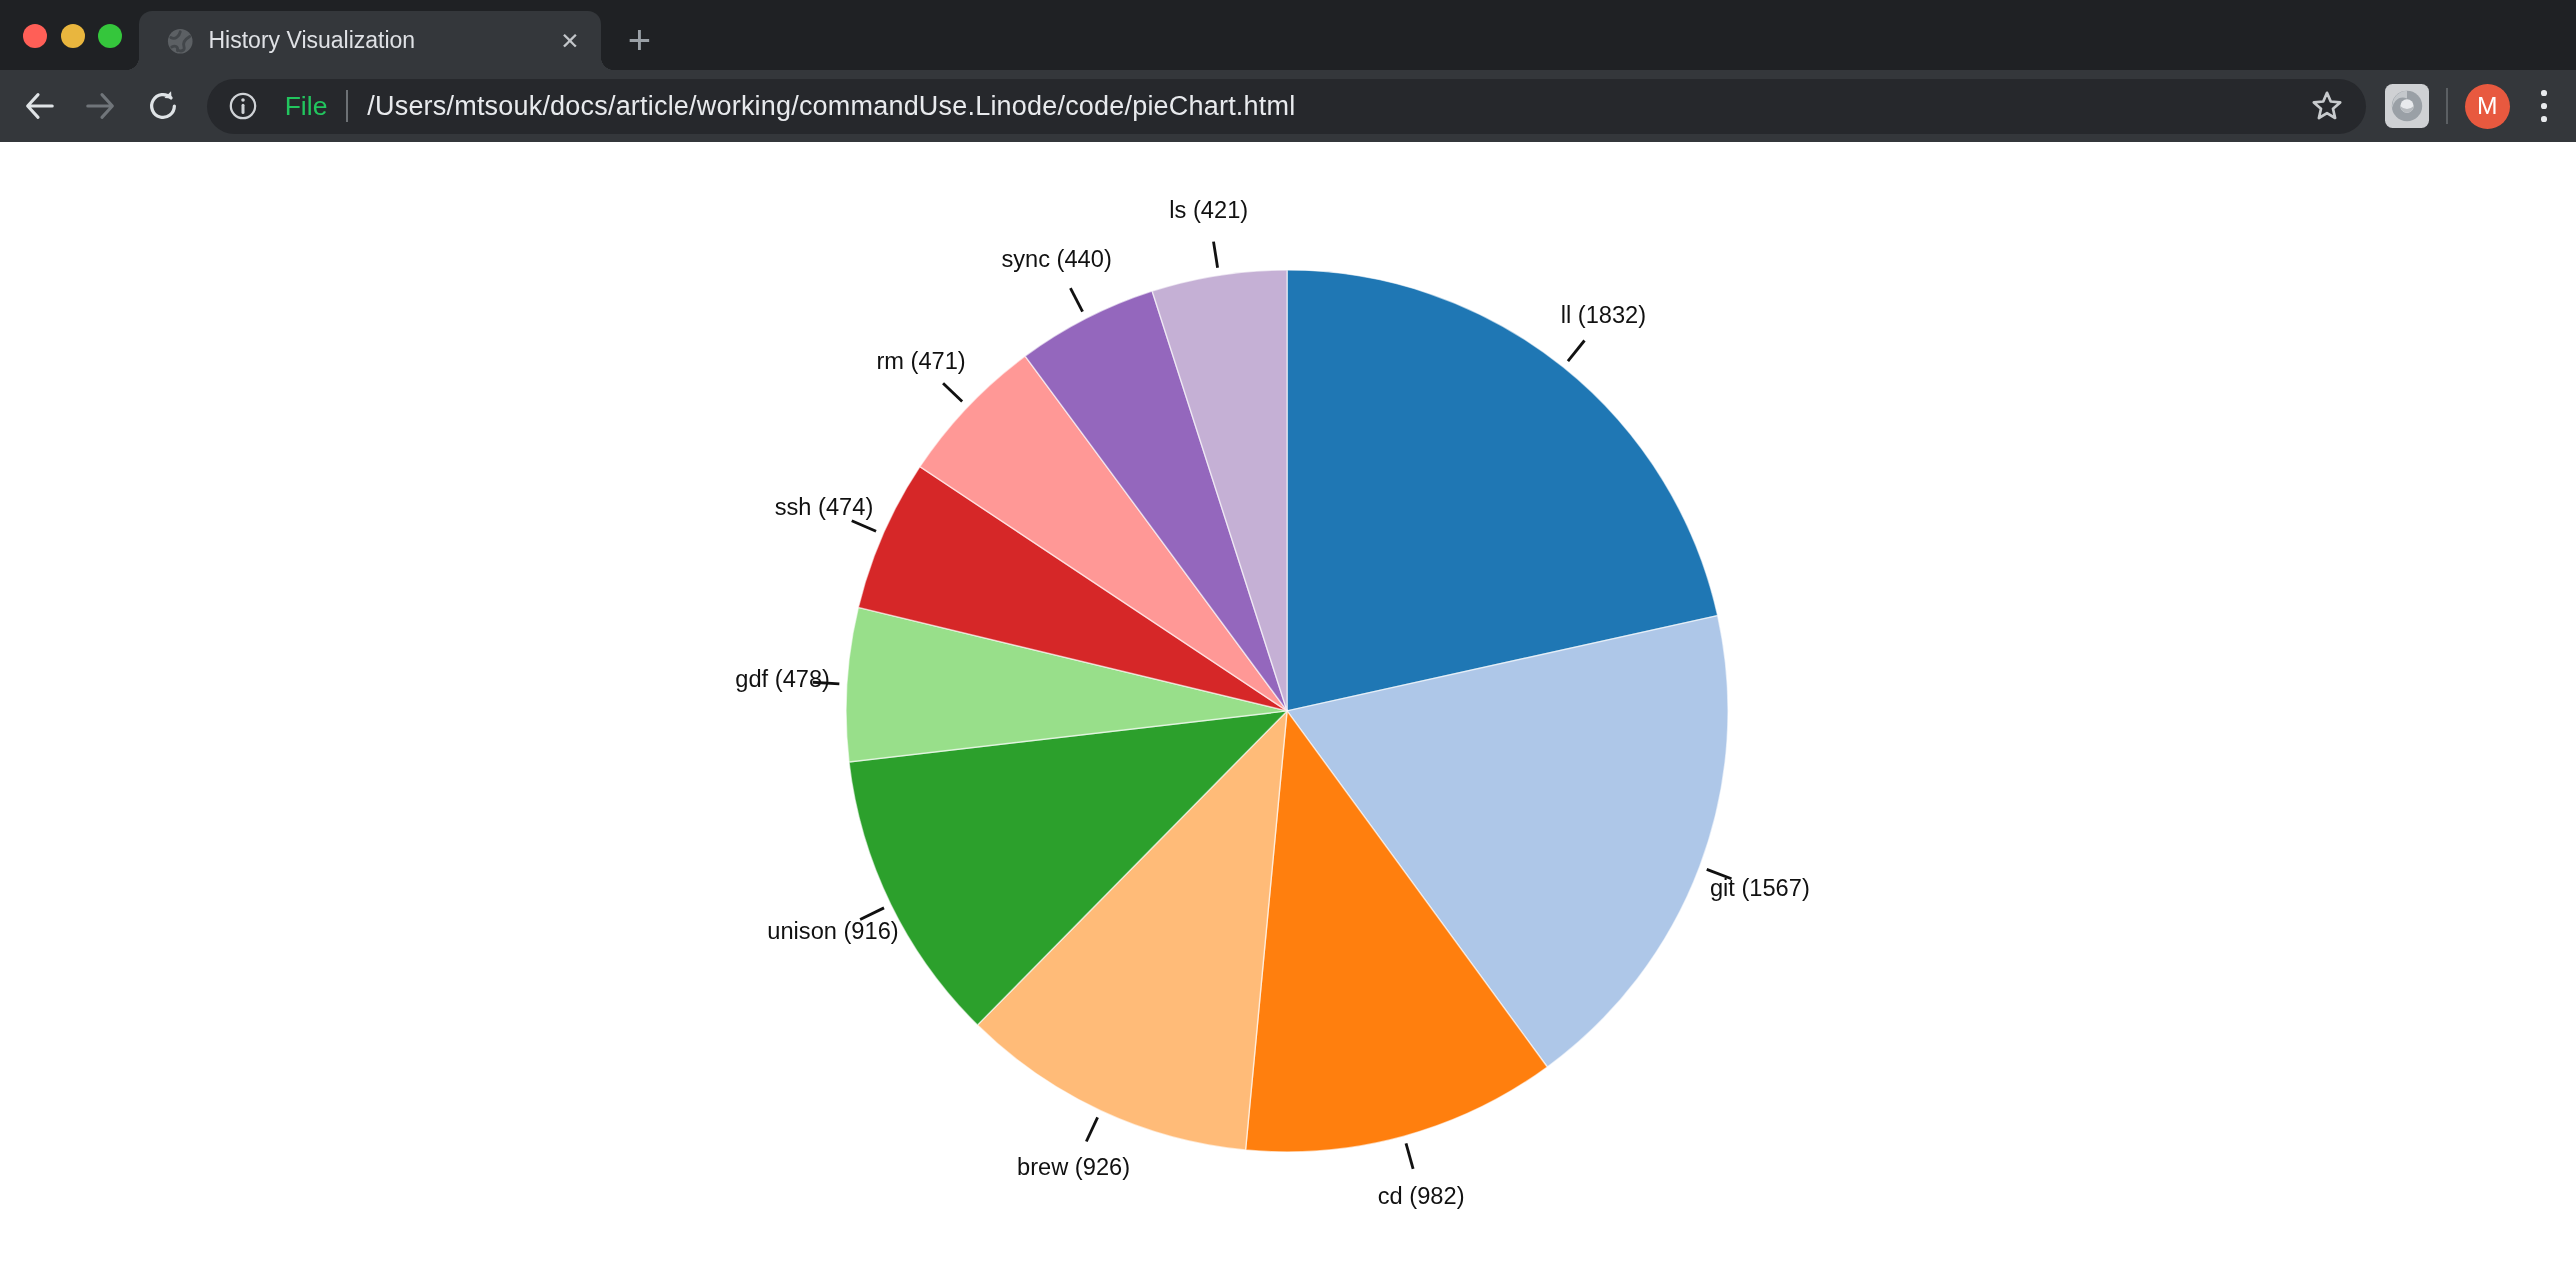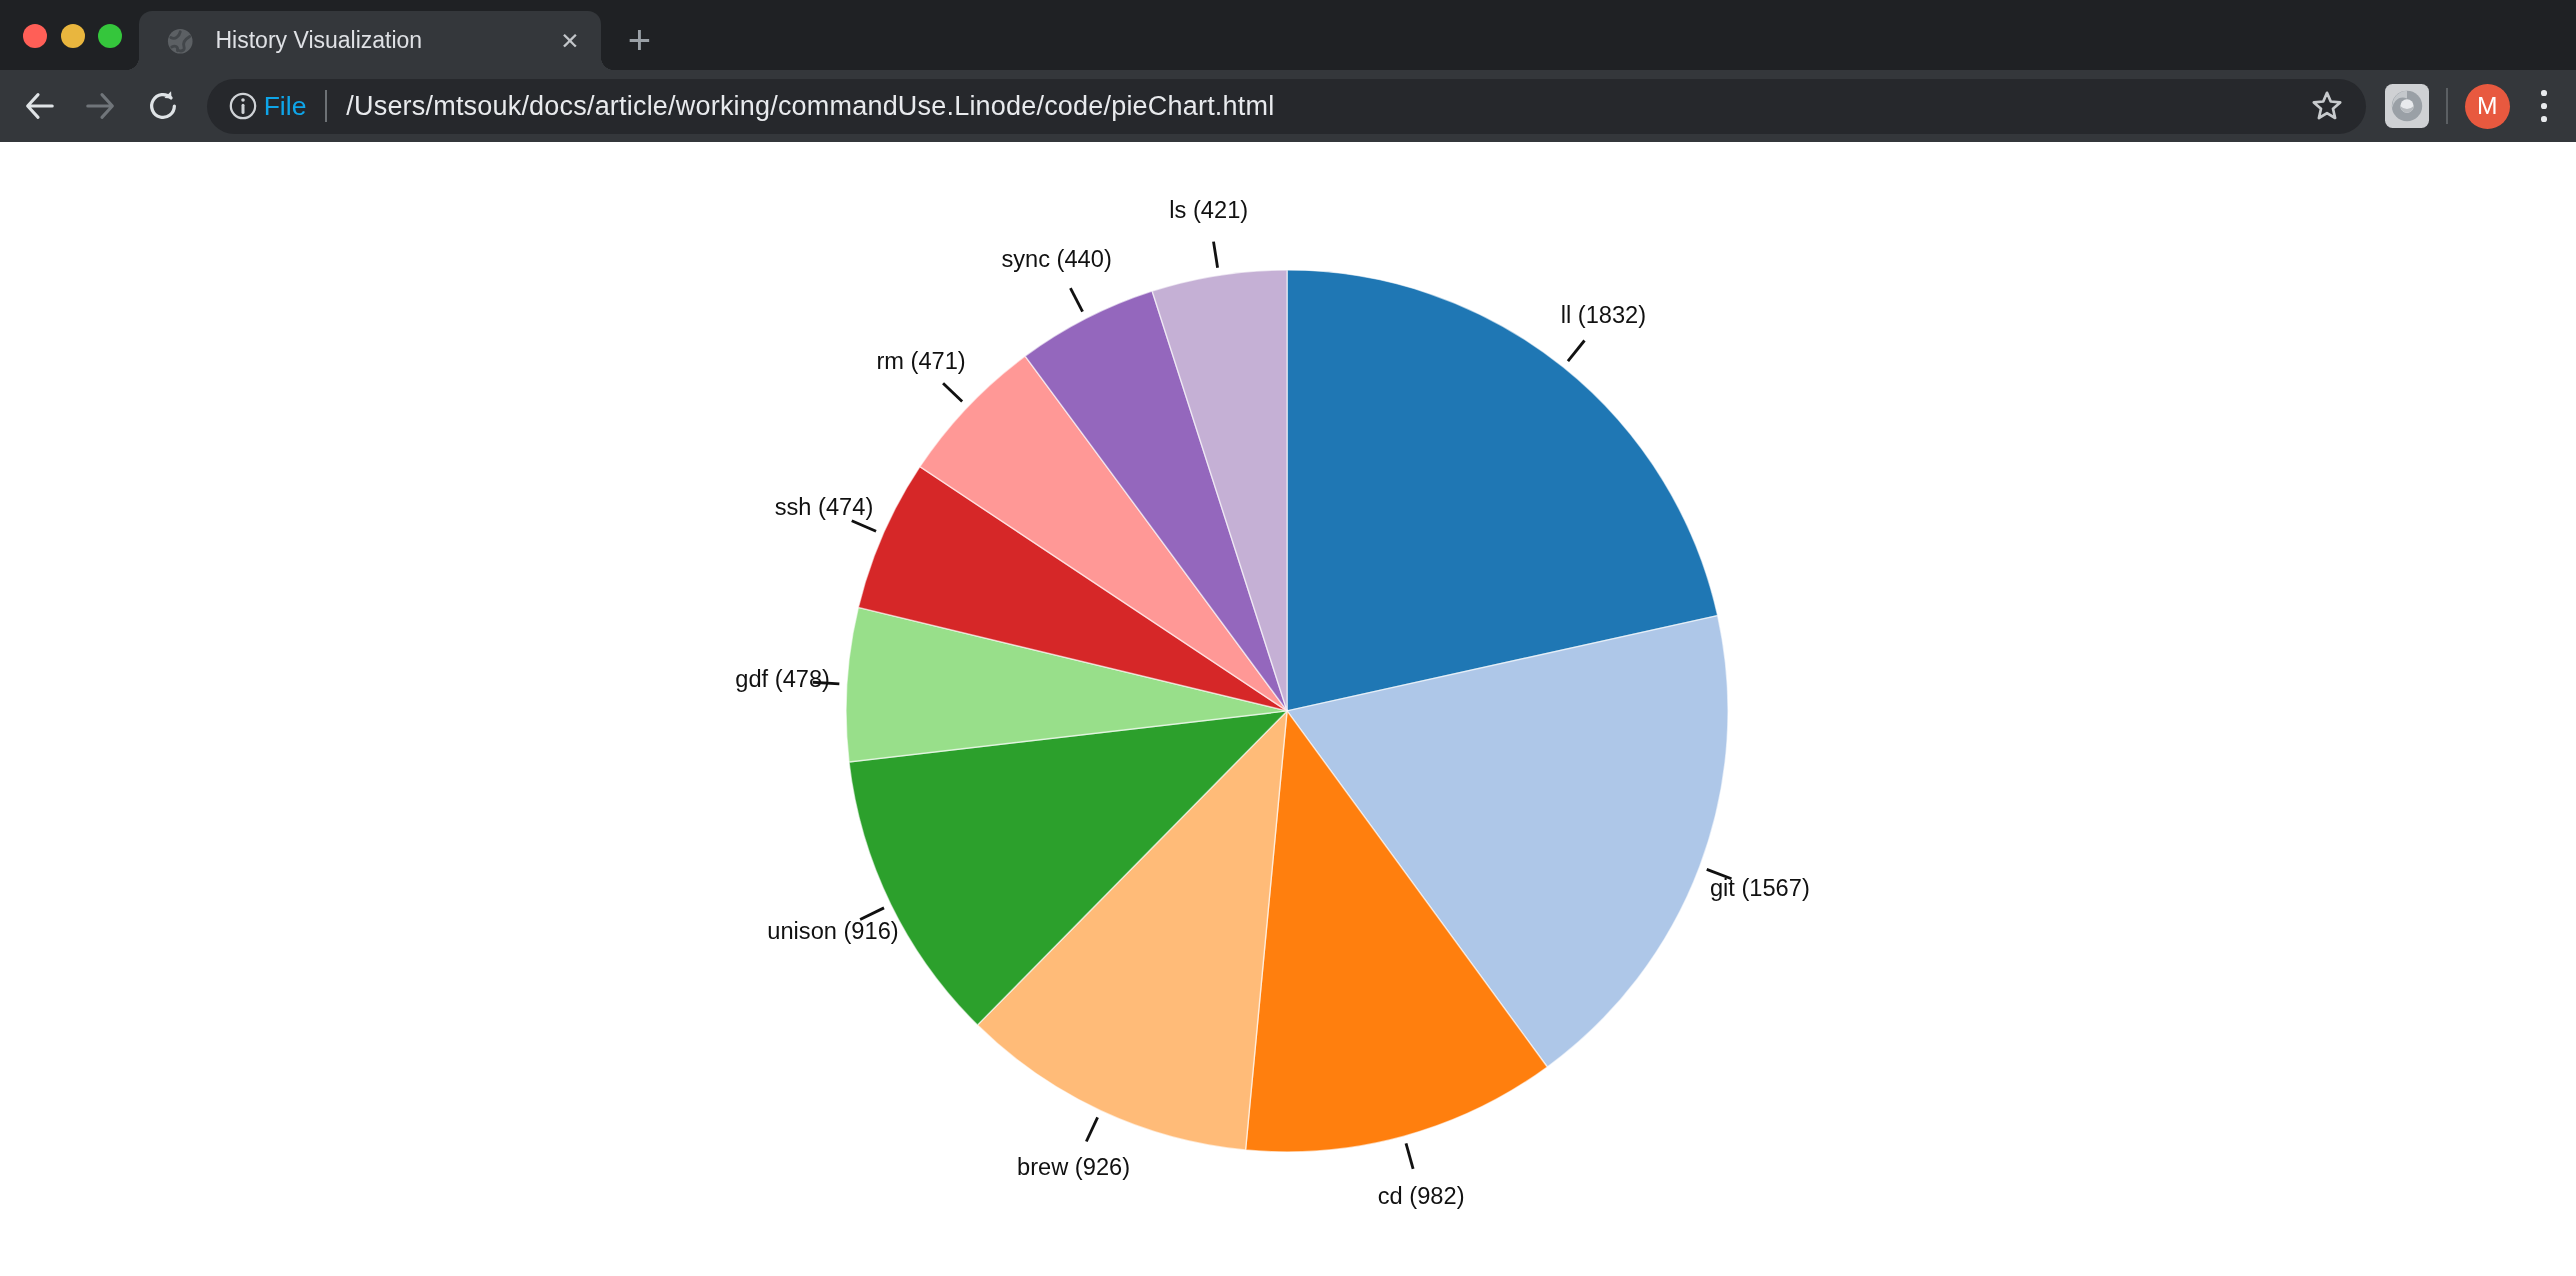--- a/index.html
+++ b/index.html
@@ -21,7 +21,7 @@
   .tab::before { left:-13.2px;  background:radial-gradient(circle at 0 0,    rgba(0,0,0,0) 12.8px, #34373b 13.2px); }
   .tab::after  { right:-13.2px; background:radial-gradient(circle at 100% 0, rgba(0,0,0,0) 12.8px, #34373b 13.2px); }
   .favicon { width:26.5px; height:26.5px; margin-left:28px; flex:0 0 auto; }
-  .tab-title { color:#dfe1e5; font-size:23px; margin-left:22px; white-space:nowrap;
+  .tab-title { color:#dfe1e5; font-size:23px; margin-left:15px; white-space:nowrap;
                overflow:hidden; flex:1 1 auto; }
   .tab-close { width:32px; height:32px; margin-right:15px; flex:0 0 auto; color:#c3c6ca;
                font-size:23px; line-height:32px; text-align:center; border-radius:5.7px; }

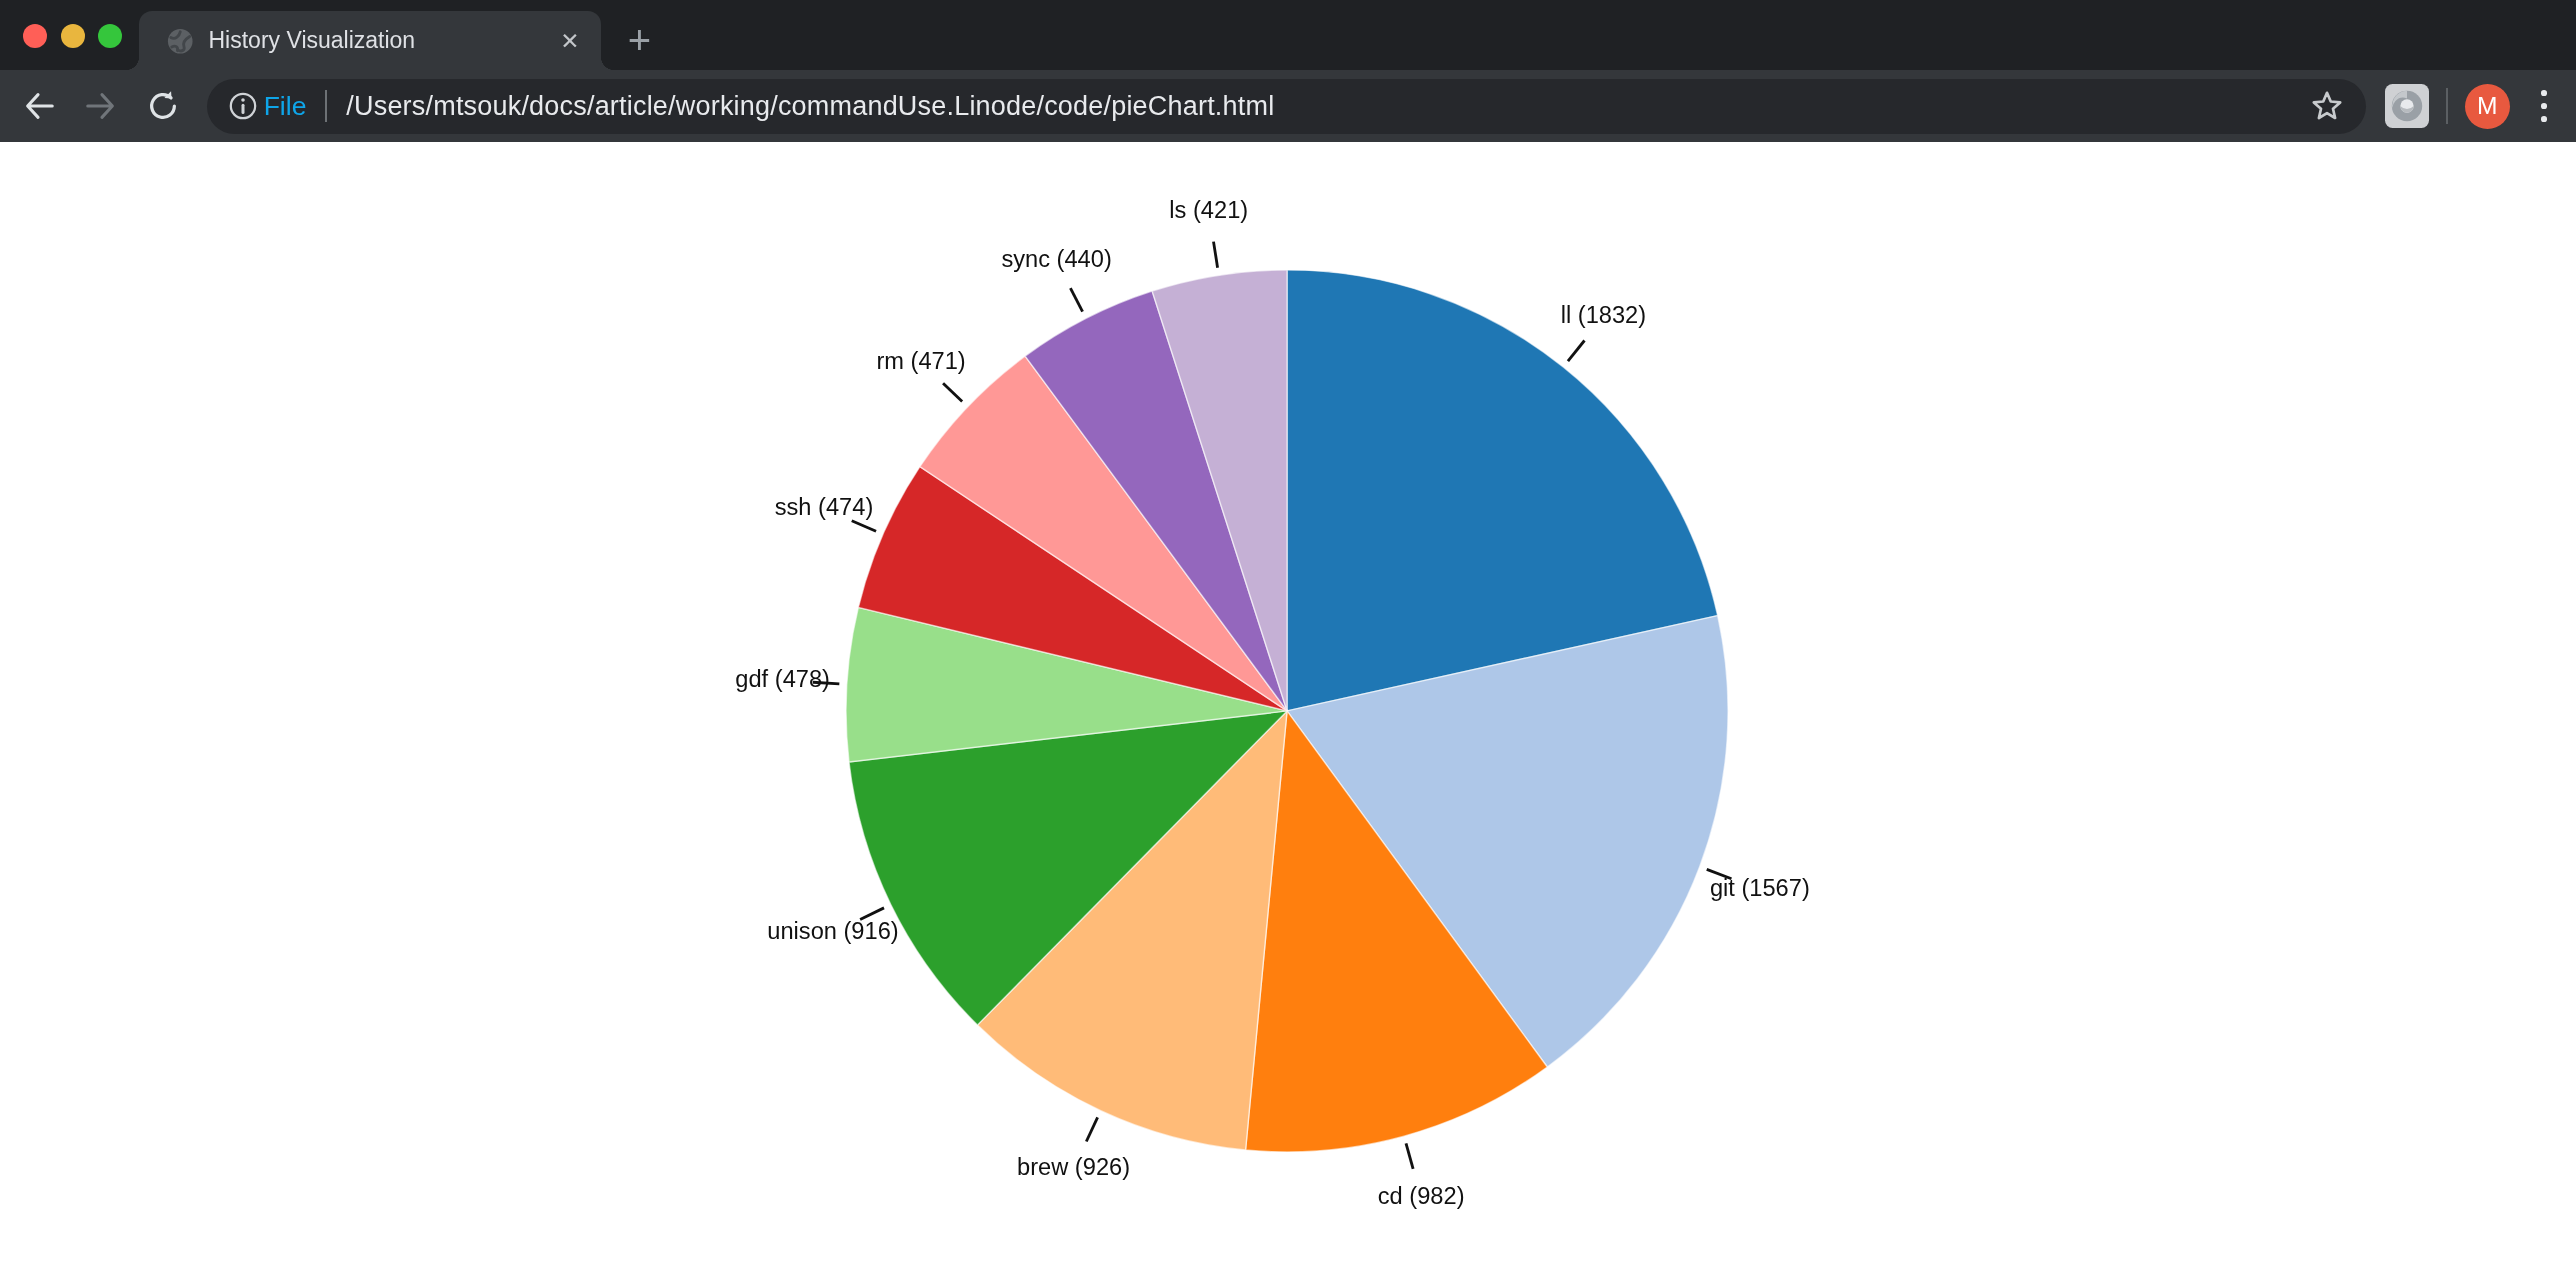--- a/index.html
+++ b/index.html
@@ -35,7 +35,7 @@
             justify-content:center; border-radius:50%; margin-right:15px; }
   .omnibox { flex:1 1 auto; height:55px; background:#26282c; border-radius:27.4px;
              display:flex; align-items:center; padding:0 21px; margin:0 19px 0 5.7px; min-width:0; }
-  .scheme-chip { color:#0ea5e9; font-size:26.5px; margin:0 0 0 6px; flex:0 0 auto; }
+  .scheme-chip { color:#22c55e; font-size:26.5px; margin:0 0 0 27px; flex:0 0 auto; }
   .url-sep { width:1.9px; height:32px; background:#6d7175; margin:0 19px; flex:0 0 auto; }
   .url-text { color:#e8eaed; font-size:27px; white-space:nowrap; overflow:hidden;
               text-overflow:ellipsis; flex:1 1 auto; letter-spacing:0.2px; }

